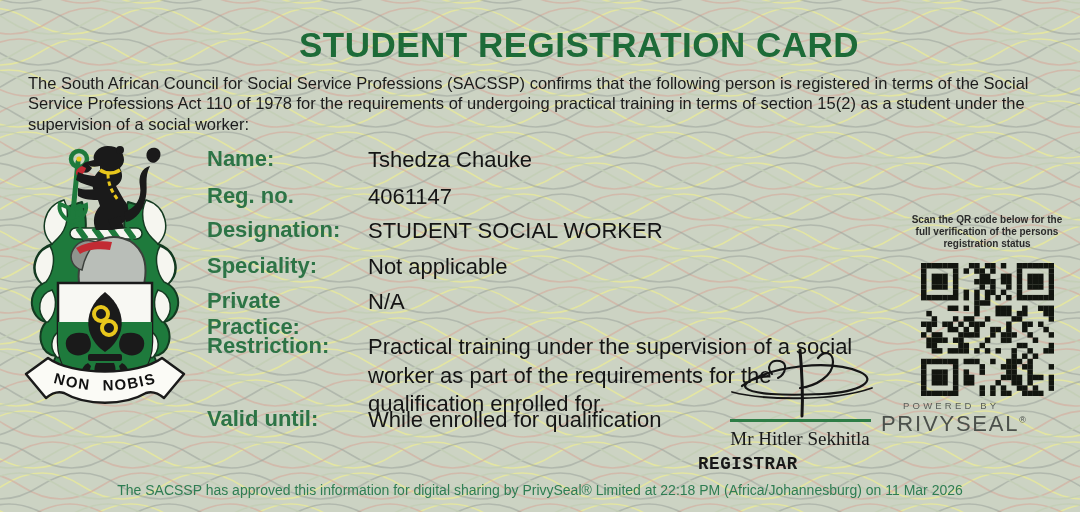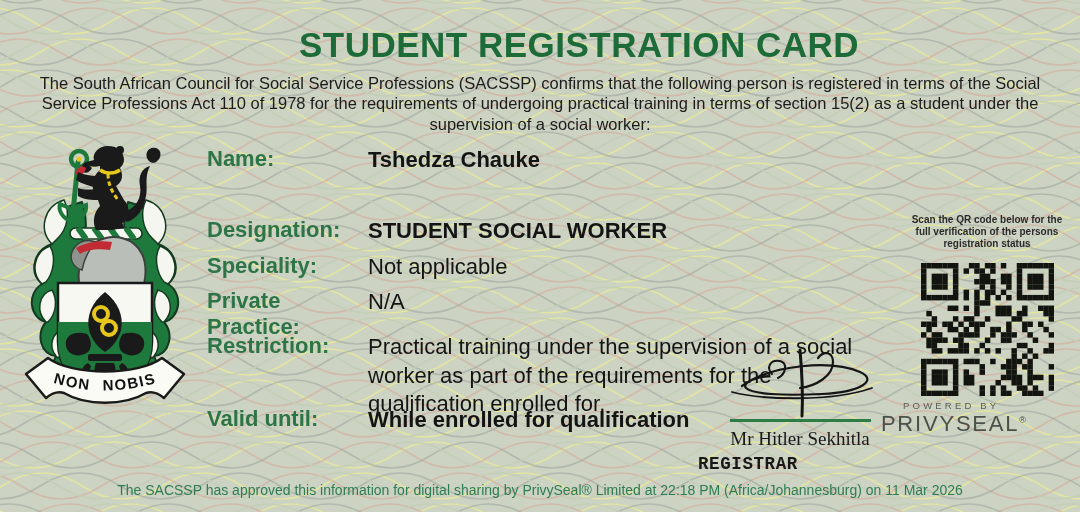--- a/index.html
+++ b/index.html
@@ -13,7 +13,7 @@
     font-size:35px;font-weight:700;color:#1d6b38;letter-spacing:.5px;white-space:nowrap;padding-left:39px;
   }
   .intro{
-    position:absolute;top:73px;left:28px;right:28px;text-align:center;
+    position:absolute;top:73px;left:28px;right:28px;text-align:left;
     font-size:16.5px;line-height:1.24;color:#1c1c1c;
   }
   .crest{position:absolute;left:12px;top:142px;}

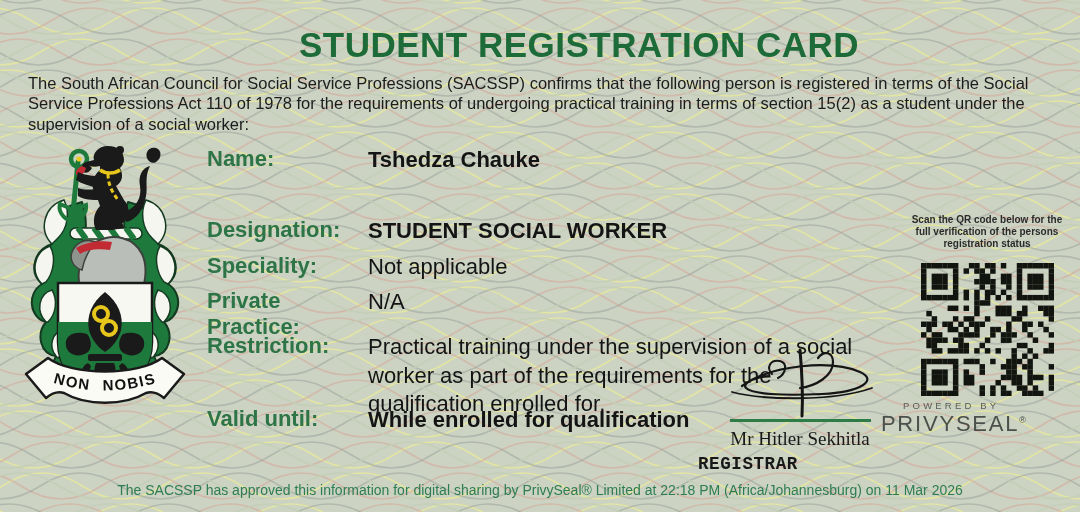--- a/index.html
+++ b/index.html
@@ -20,7 +20,7 @@
   .frow{position:absolute;left:207px;display:flex;font-size:22px;}
   .frow .lbl{flex:0 0 161px;width:161px;font-weight:700;color:#2d7446;}
   .frow .val{max-width:515px;line-height:1.3;color:#141414;}
-  .frow .val.b{font-weight:700;}
+  .frow .val.b{font-weight:400;}
   .qr-caption{
     position:absolute;left:905px;top:214px;width:164px;text-align:center;
     font-size:10px;line-height:1.2;font-weight:600;color:#2b2b2b;

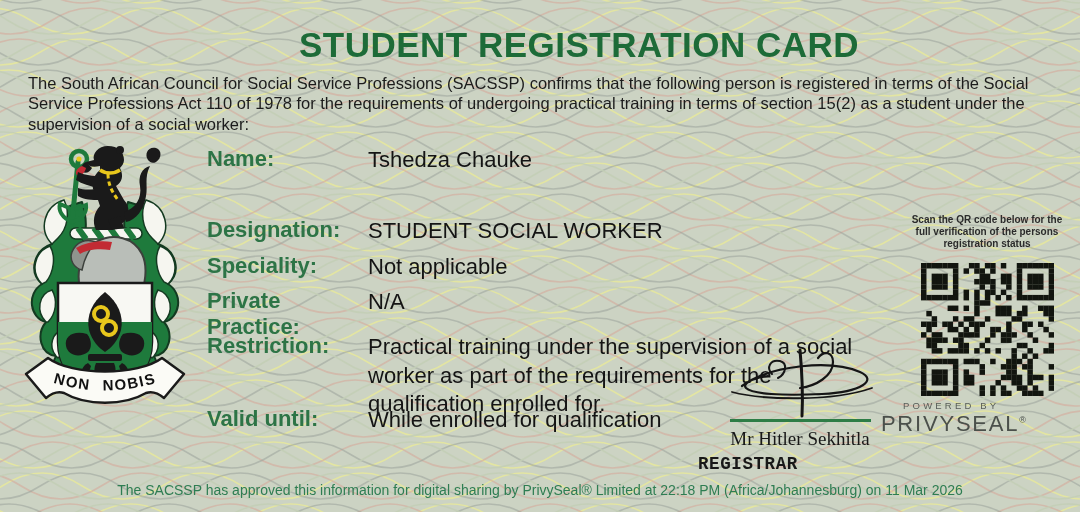--- a/index.html
+++ b/index.html
@@ -215,6 +215,10 @@
   <div class="frow" style="top:146px">
     <span class="lbl">Name:</span>
     <span class="val b">Tshedza Chauke</span>
+  </div>
+  <div class="frow" style="top:183px">
+    <span class="lbl">Reg. no.</span>
+    <span class="val b">4061147</span>
   </div>
   <div class="frow" style="top:217px">
     <span class="lbl">Designation:</span>

